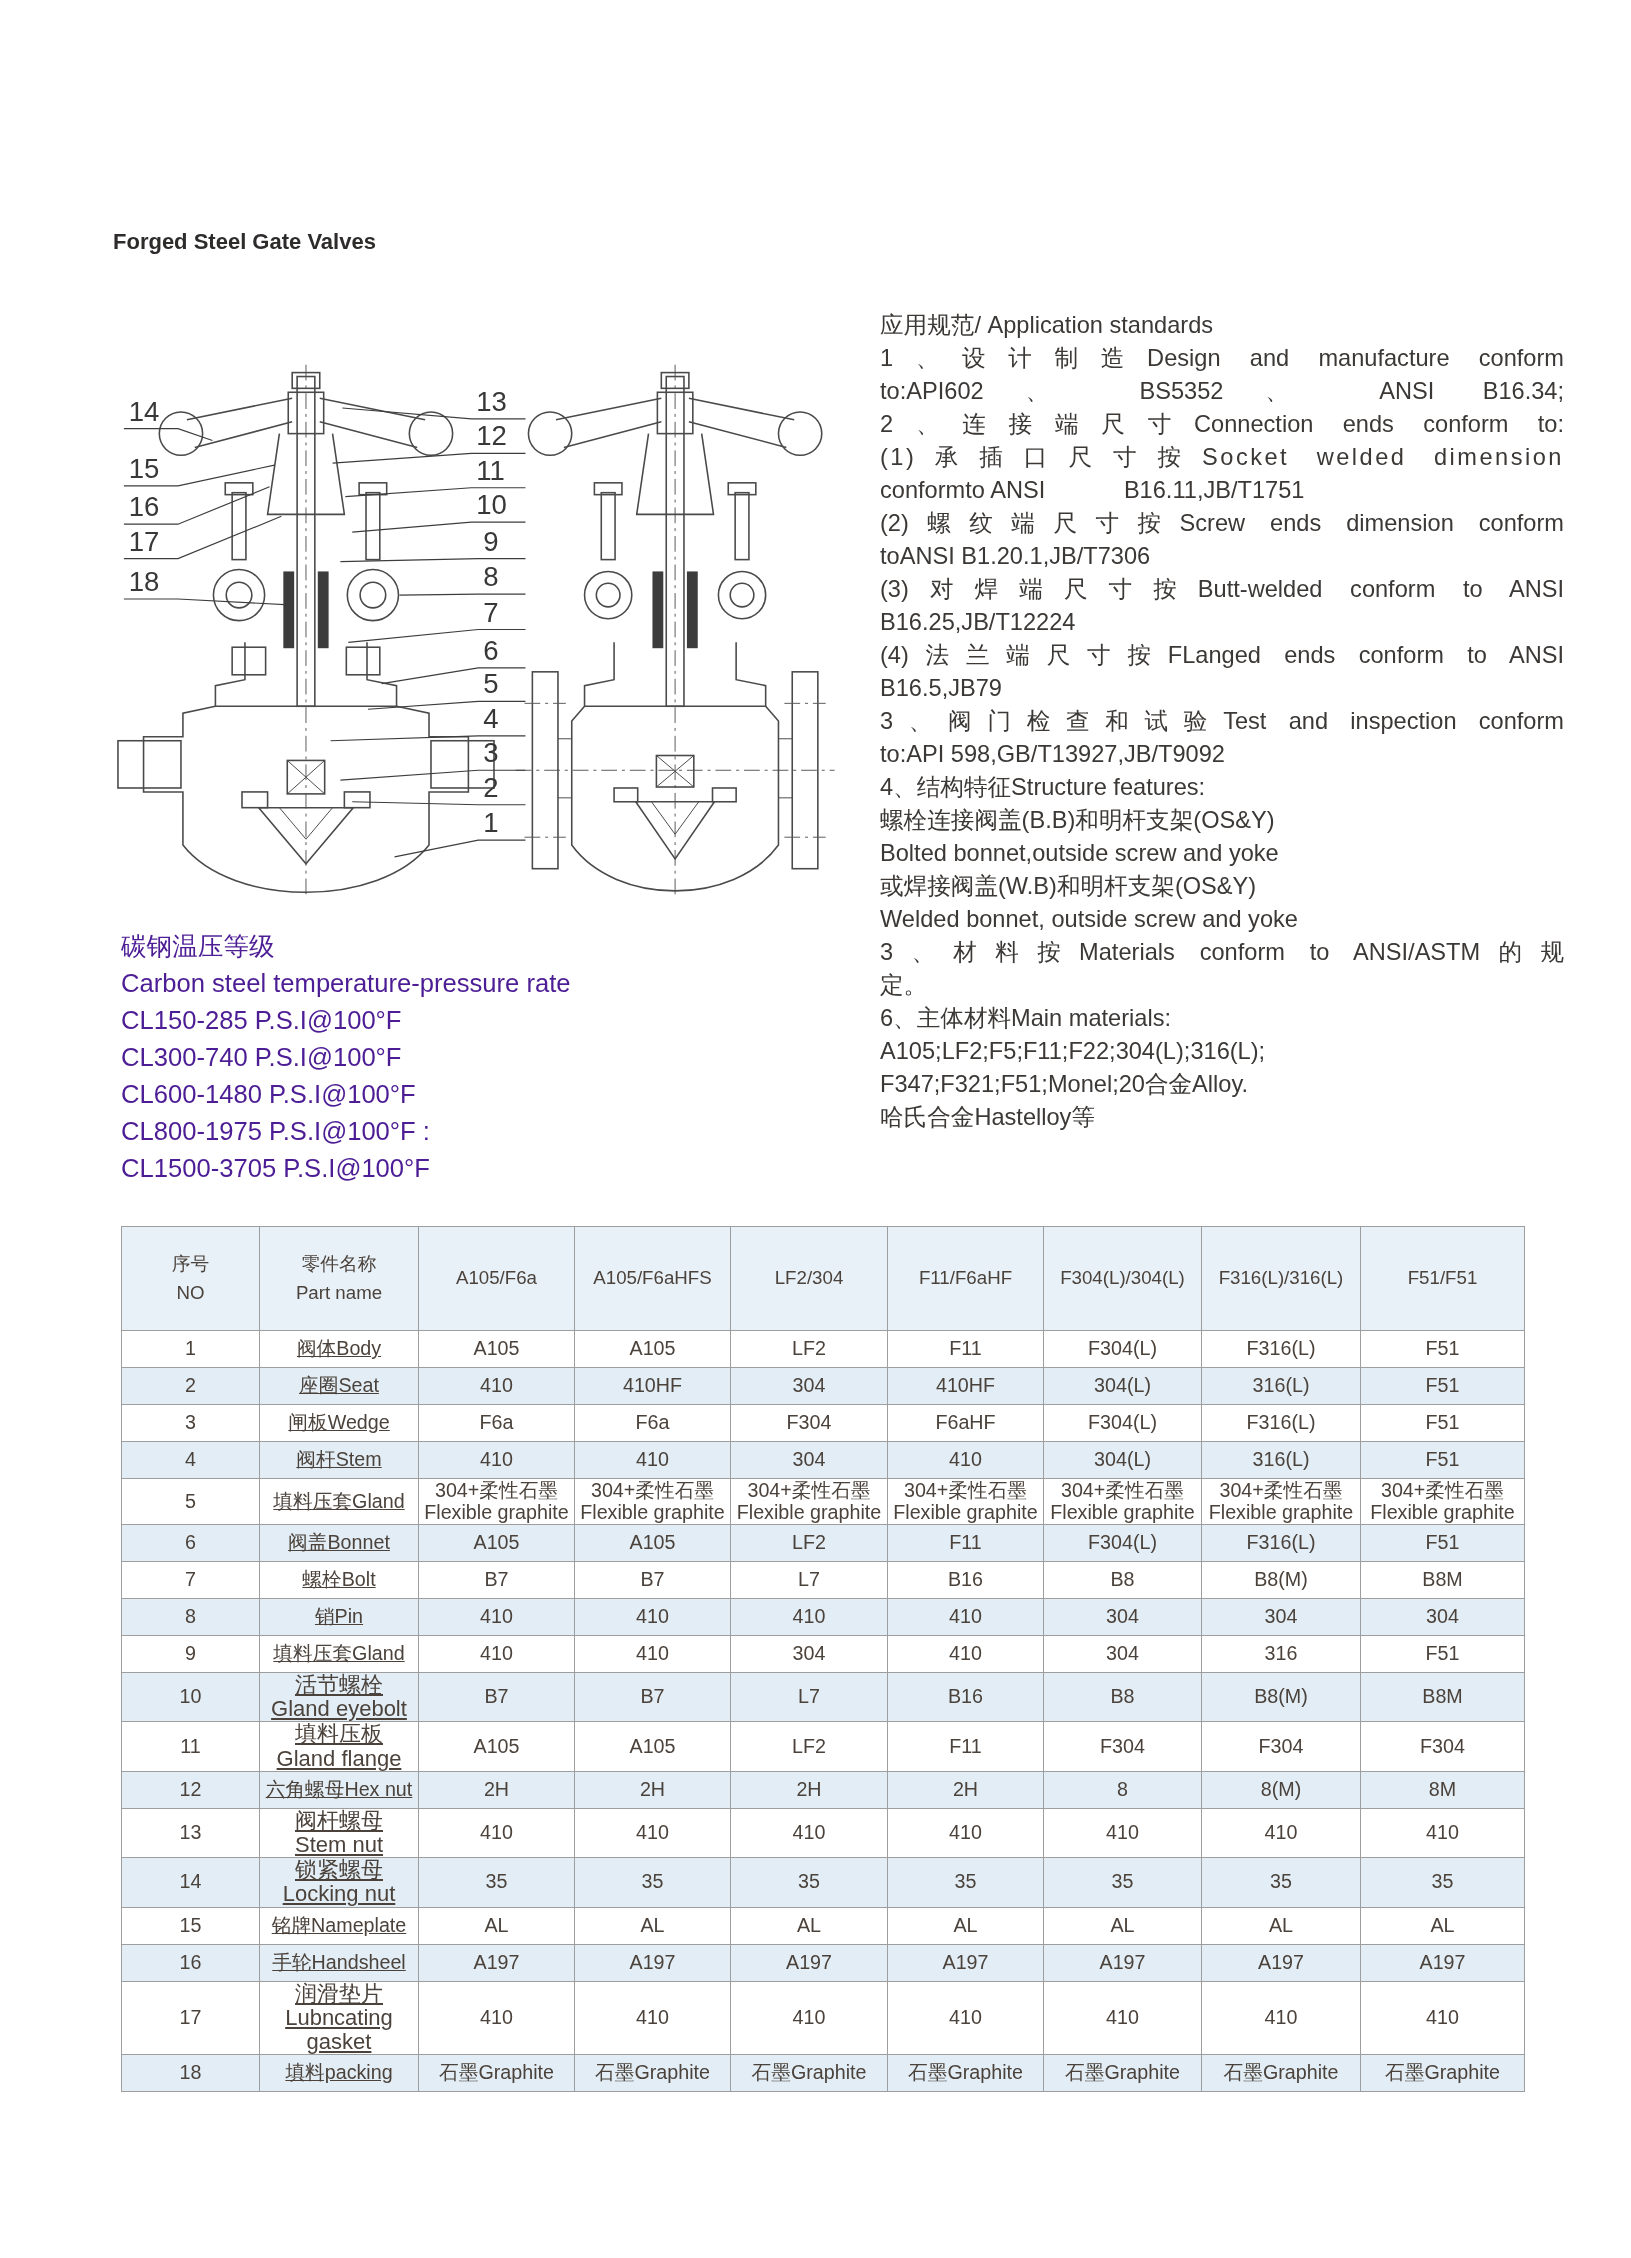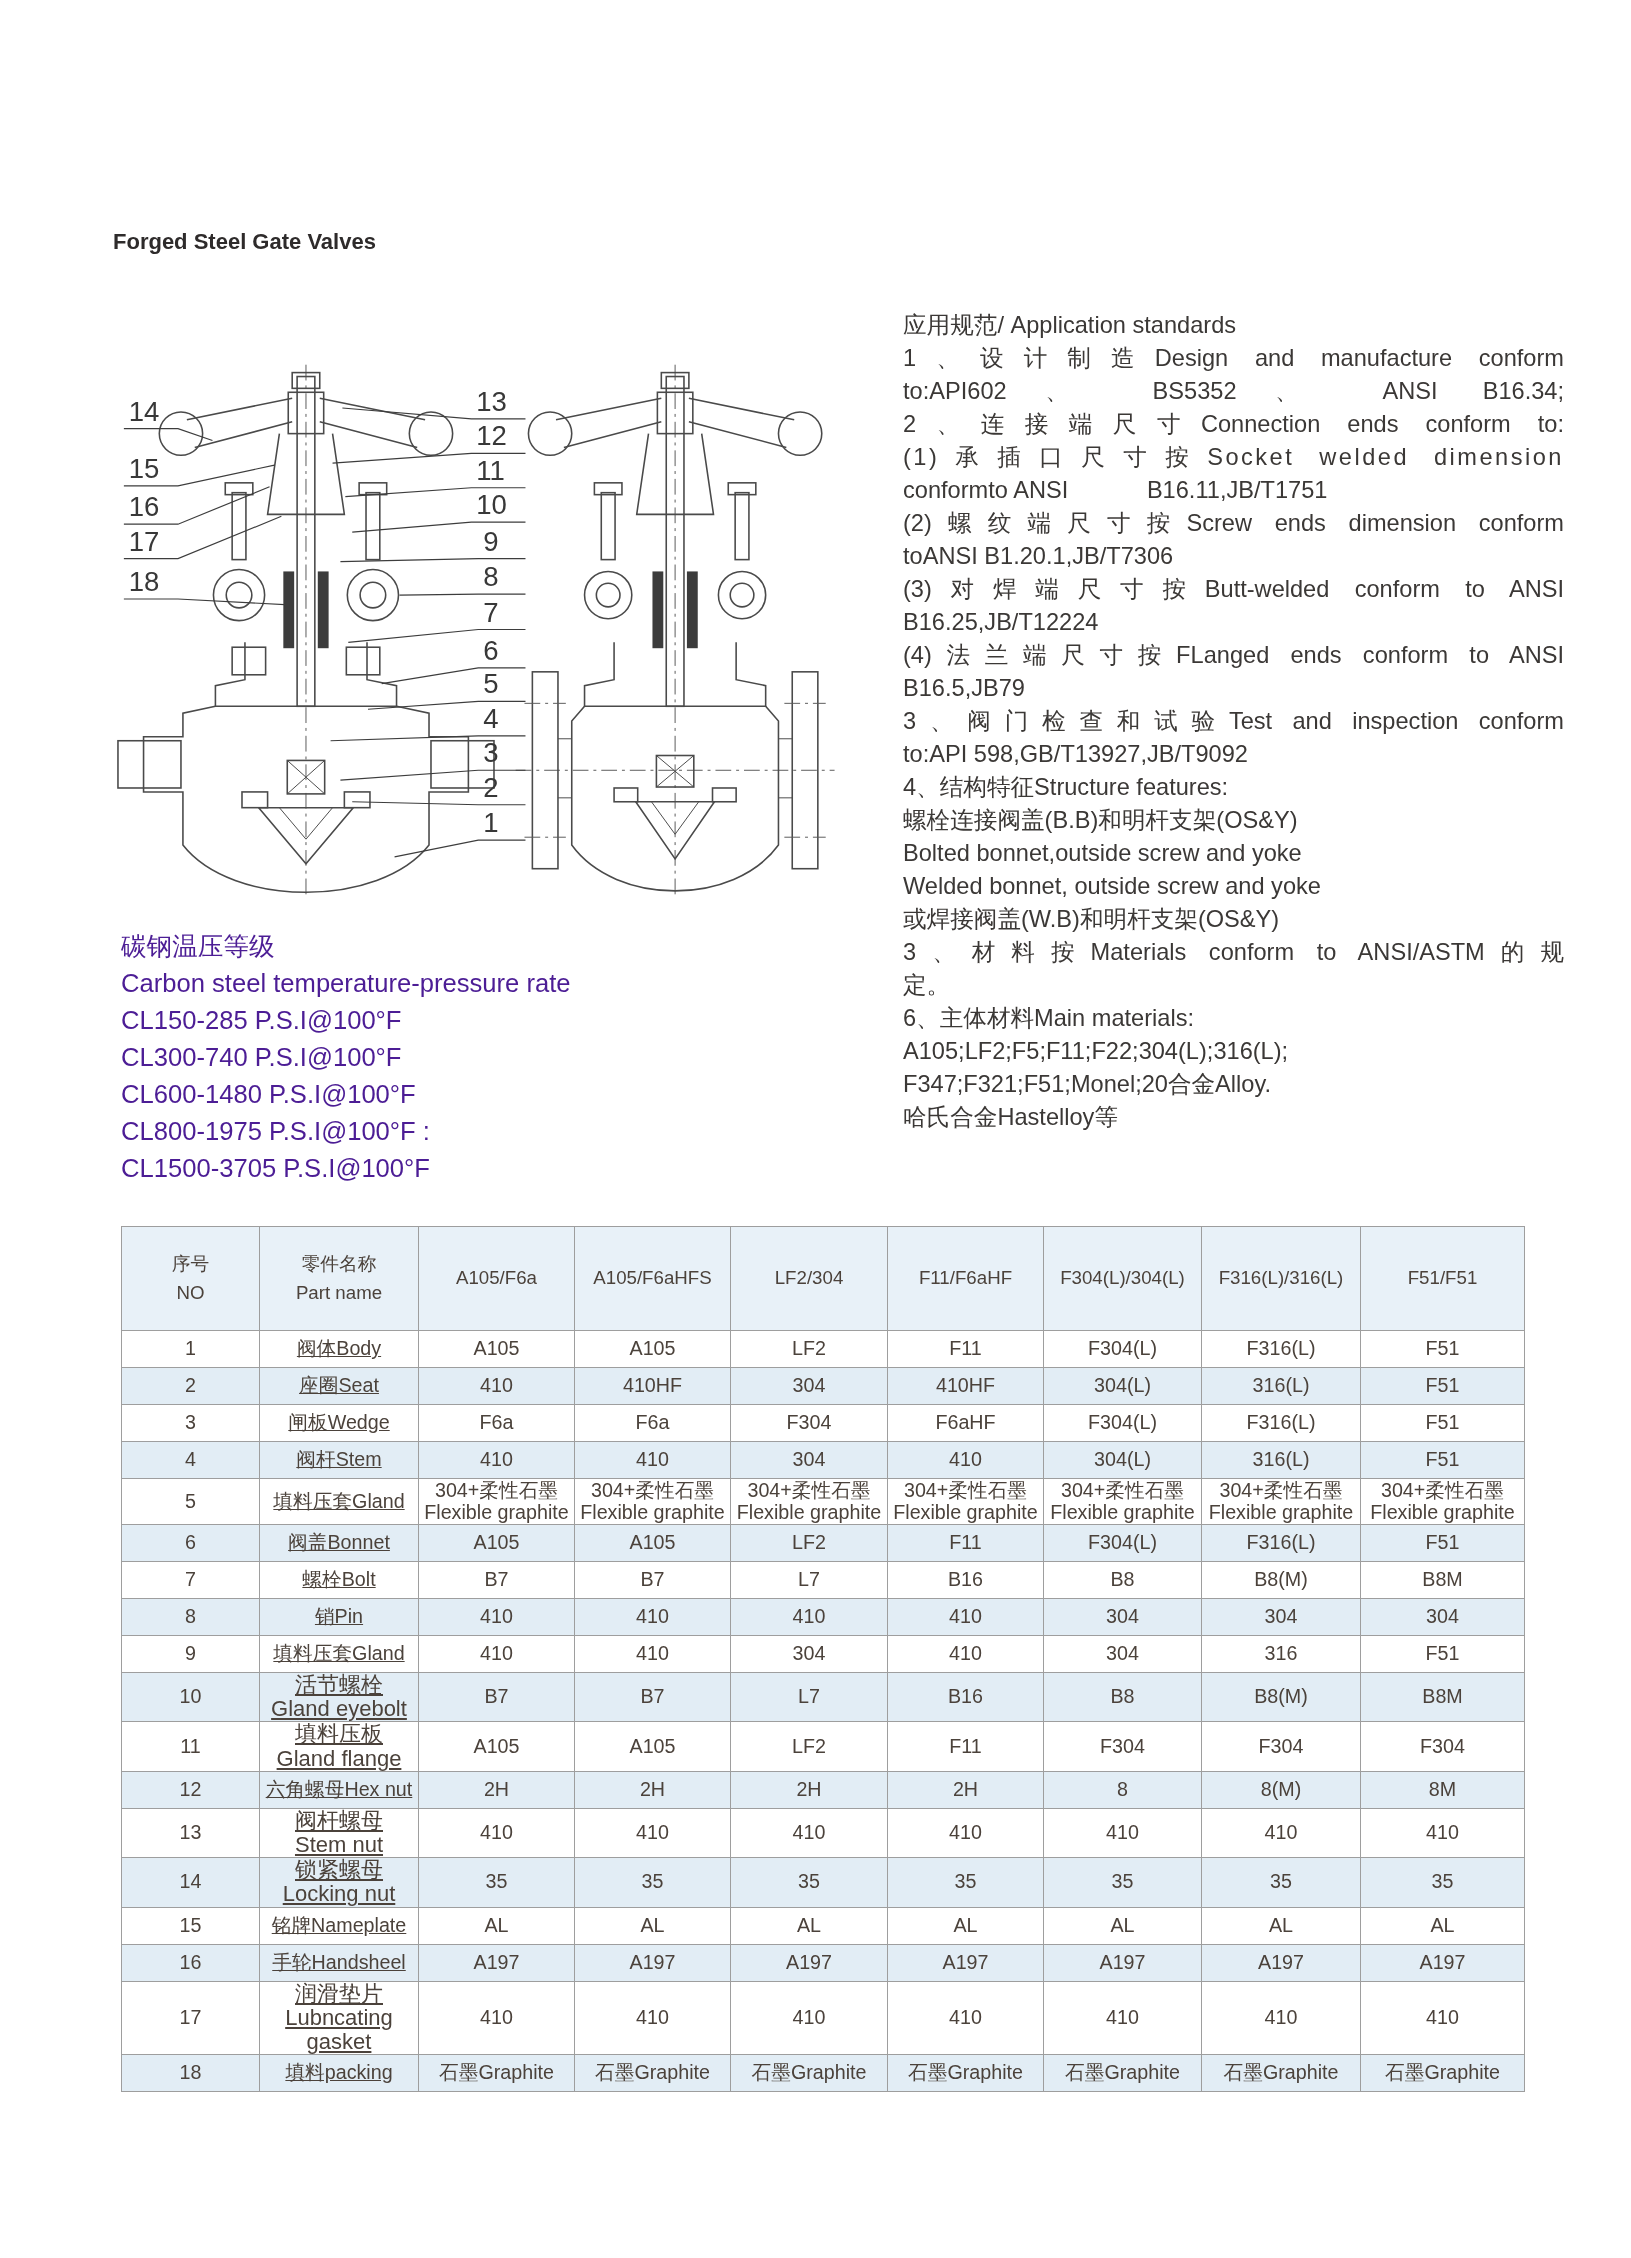--- a/index.html
+++ b/index.html
@@ -17,7 +17,7 @@
   .pressure{position:absolute;left:121px;top:928px;width:670px;font-size:25.6px;line-height:37px;color:#4c1d95;}
   
   .standards{position:absolute;left:880px;top:309px;width:684px;font-size:23.6px;line-height:33px;color:#3b3836;}
-  .standards .ln{min-height:33px;margin-left:23px;}
+  .standards .ln{min-height:33px;}
   .jl{text-align:justify;text-align-last:justify;}
   .pre{white-space:pre;}
   .ls{letter-spacing:2.5px;}

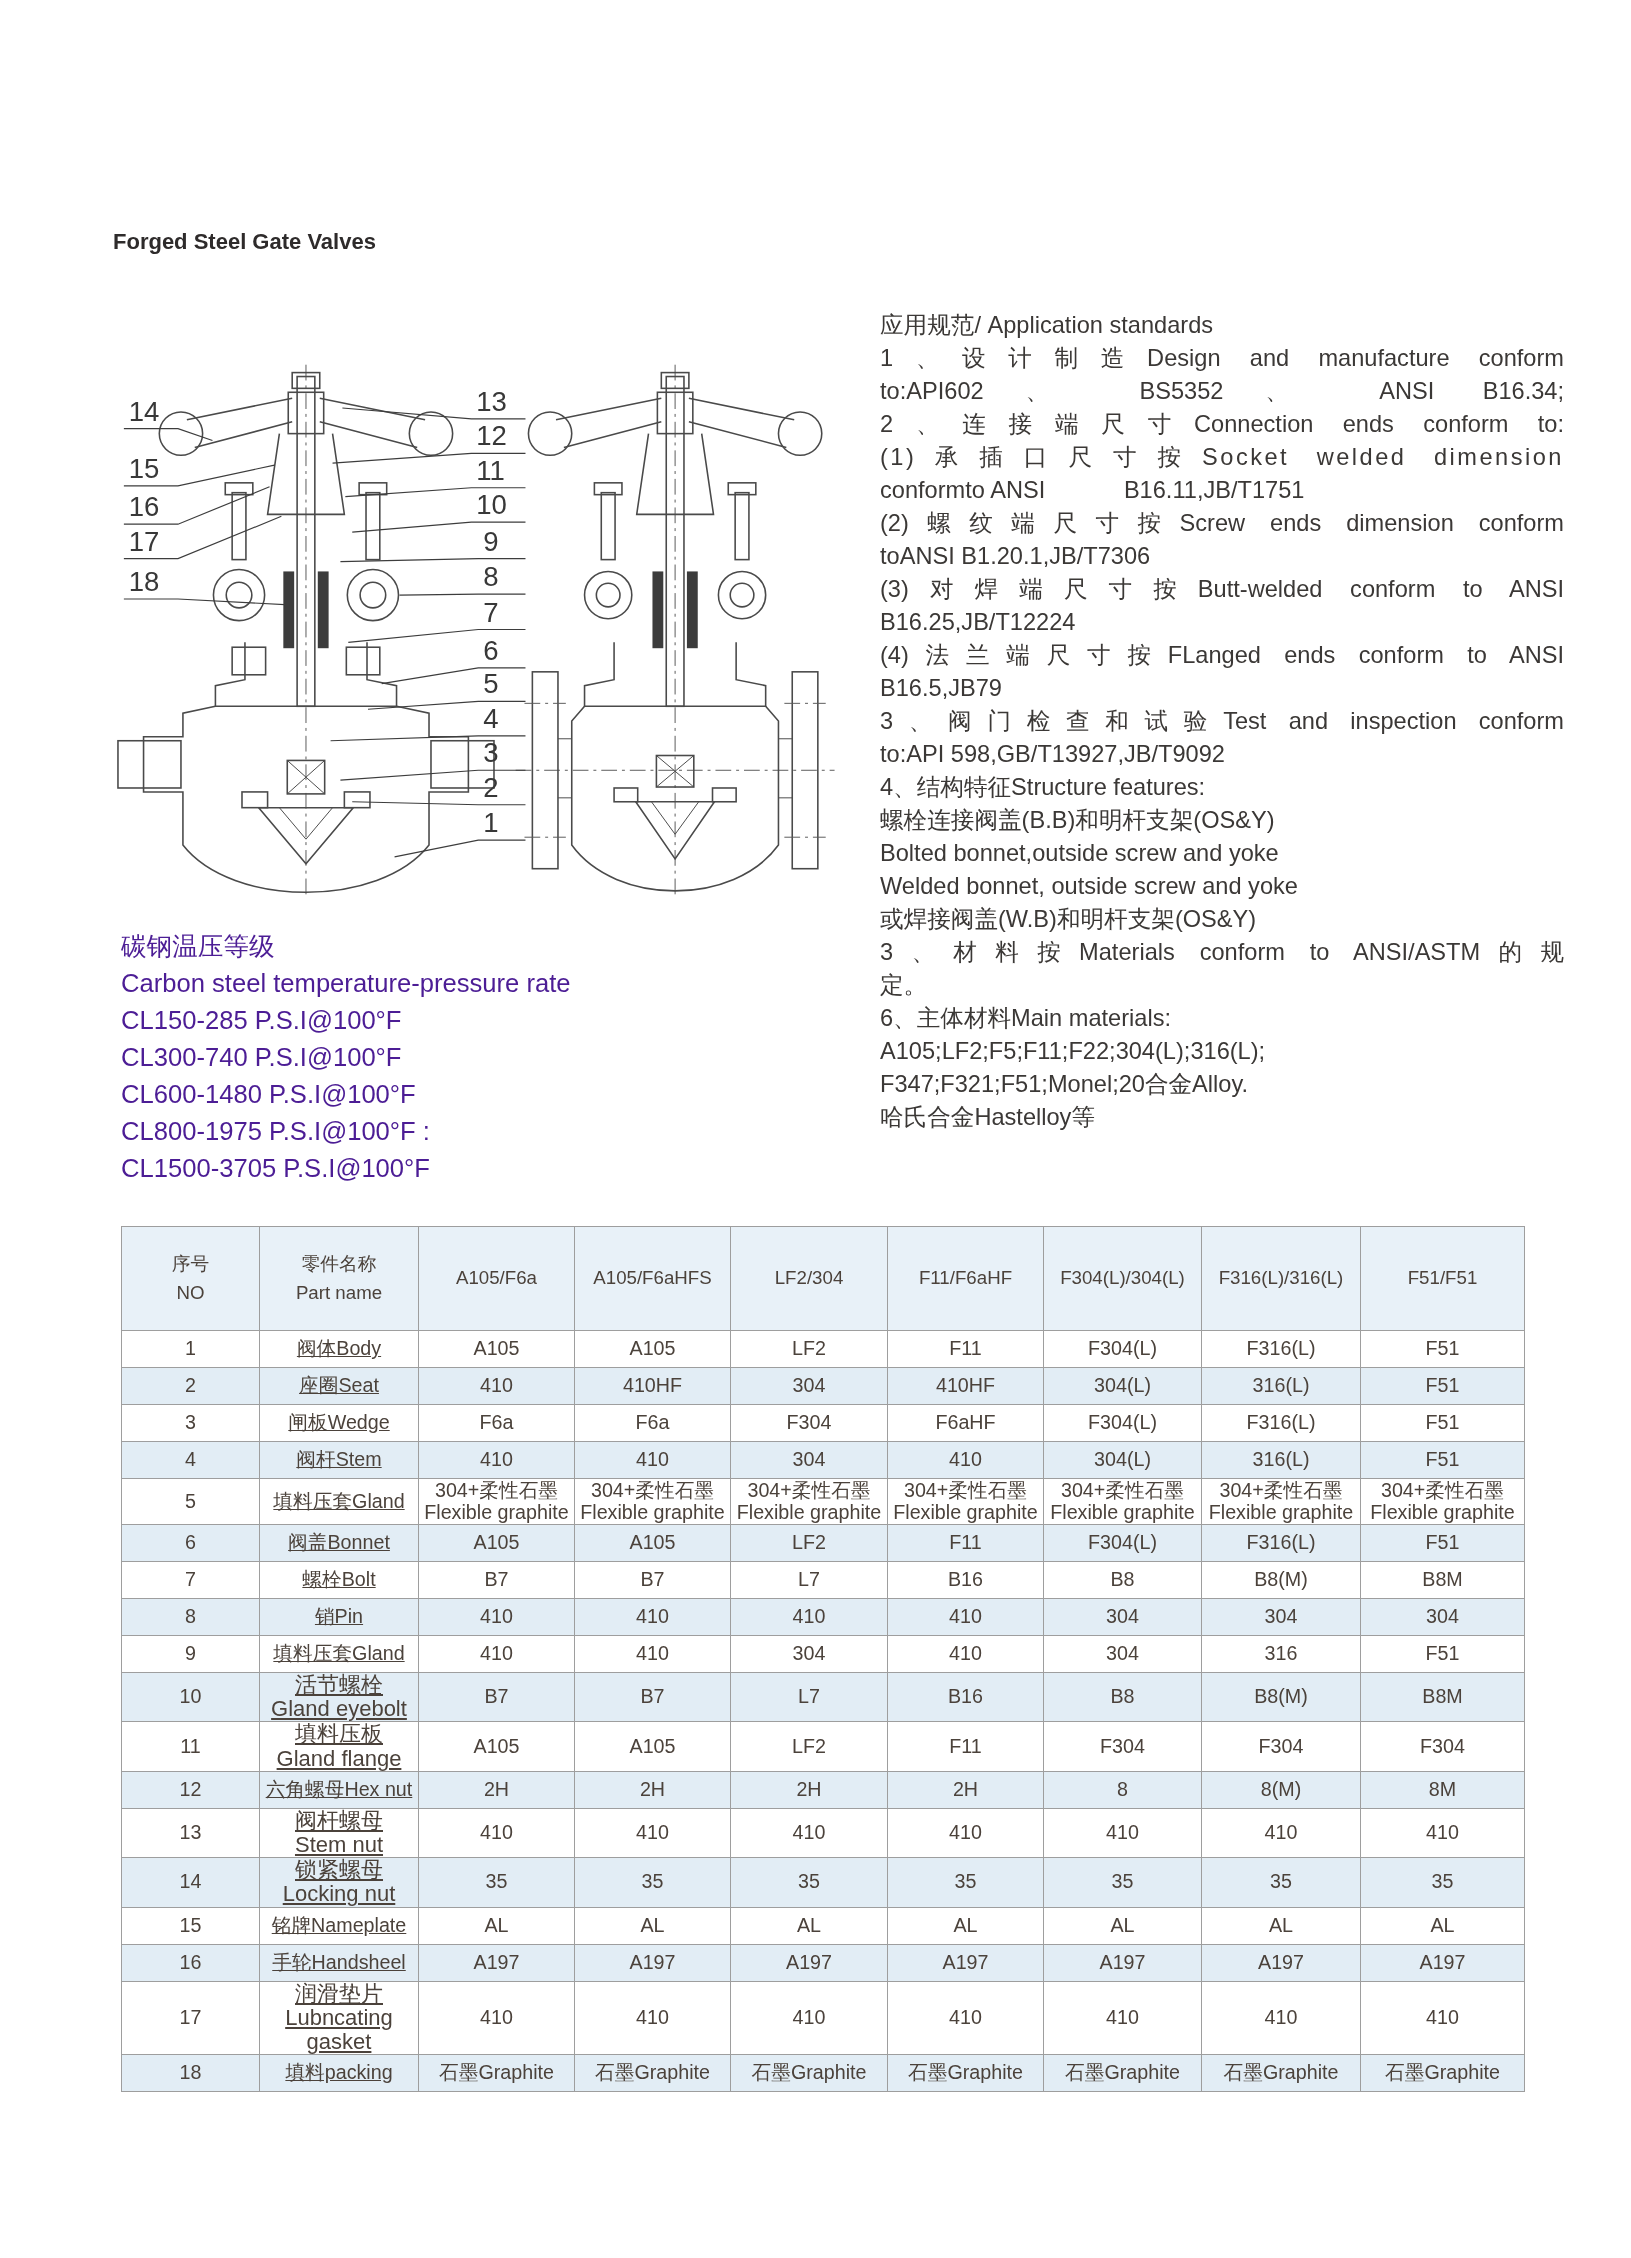--- a/index.html
+++ b/index.html
@@ -193,8 +193,8 @@
   <div class="ln">4、结构特征Structure features:</div>
   <div class="ln">螺栓连接阀盖(B.B)和明杆支架(OS&amp;Y)</div>
   <div class="ln">Bolted bonnet,outside screw and yoke</div>
+  <div class="ln">或焊接阀盖(W.B)和明杆支架(OS&amp;Y)</div>
   <div class="ln">Welded bonnet, outside screw and yoke</div>
-  <div class="ln">或焊接阀盖(W.B)和明杆支架(OS&amp;Y)</div>
   <div class="ln jl">3、材料按Materials conform to ANSI/ASTM的规</div>
   <div class="ln">定。</div>
   <div class="ln">6、主体材料Main materials:</div>

